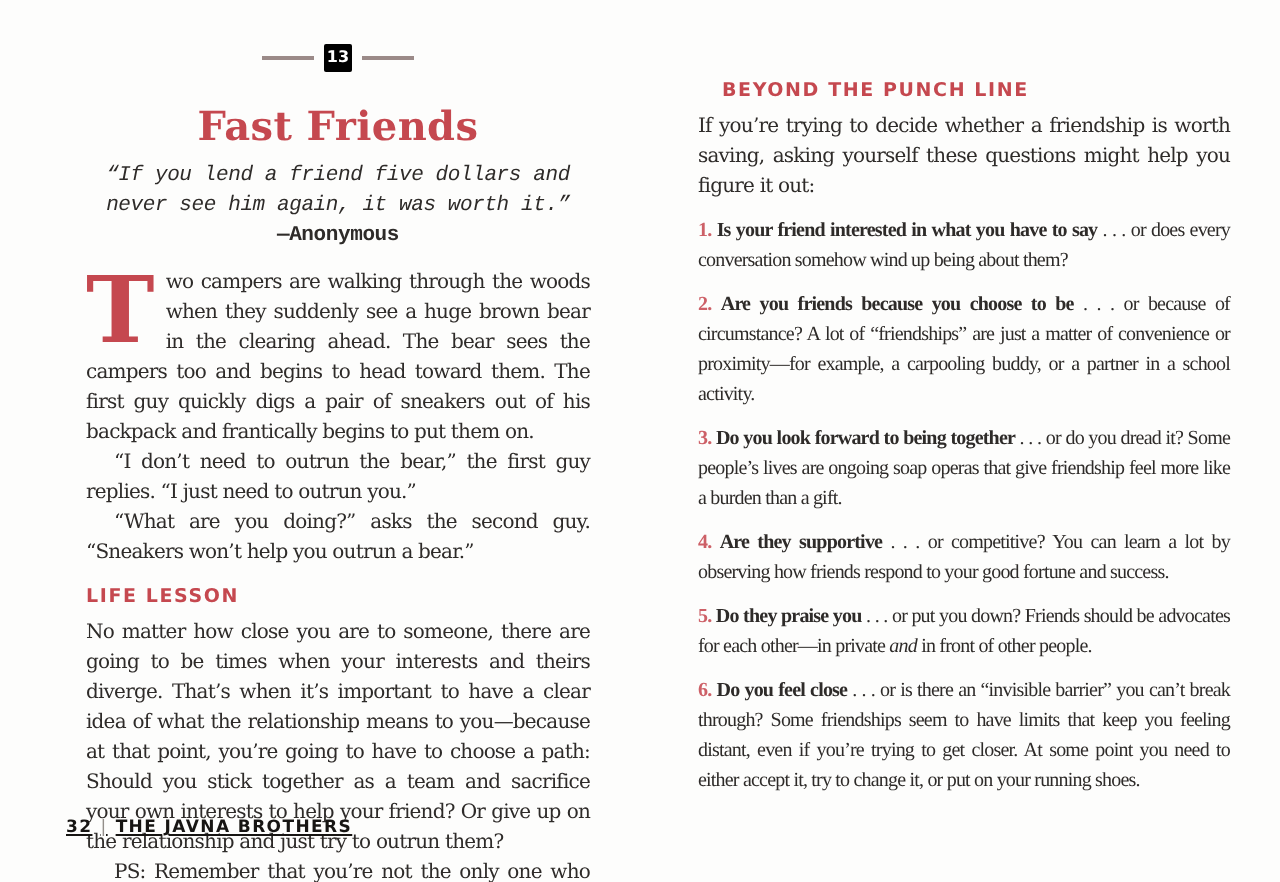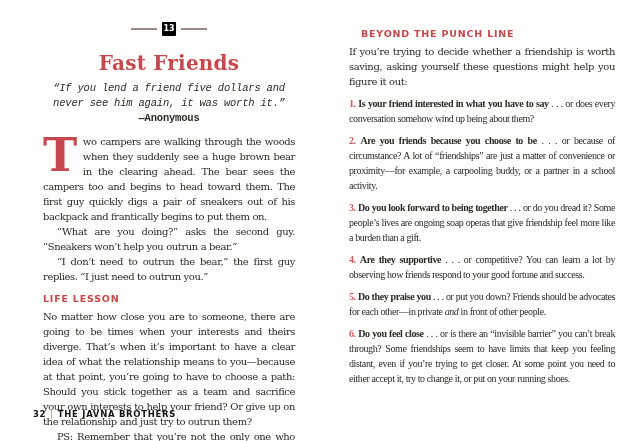--- a/index.html
+++ b/index.html
@@ -39,7 +39,7 @@
     font:bold 9.5px/12px "DejaVu Sans", sans-serif;letter-spacing:0.8px;
     color:#c5484f;margin:9px 0 4px 0;text-align:left;
   }
-  .right-page .section-heading{margin-top:0;padding-left:12px;}
+  .right-page .section-heading{margin-top:12px;padding-left:12px;}
 
   .q-item{margin-top:7px;font-family:Liberation Serif, serif;}
   .q-num{color:#cd6067;font-weight:bold;}

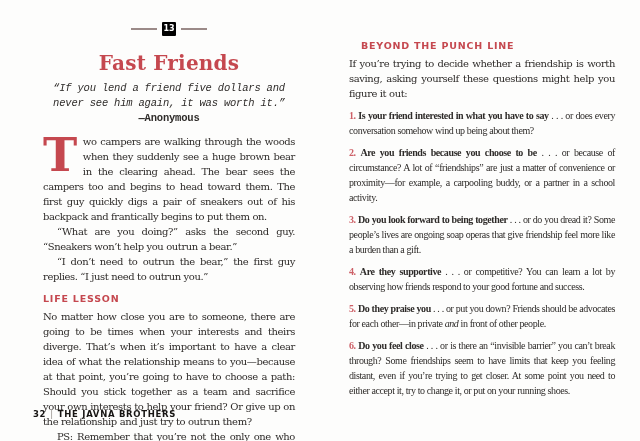--- a/index.html
+++ b/index.html
@@ -70,8 +70,8 @@
   </div>
   <div class="body-text">
     <p><span class="dropcap">T</span><span>wo campers are walking through the woods when they suddenly see a huge brown bear in the clearing ahead. The bear sees the campers too and begins to head toward them. The first guy quickly digs a pair of sneakers out of his backpack and frantically begins to put them on.</span></p>
+    <p class="indent">“I don’t need to outrun the bear,” the first guy replies. “I just need to outrun you.”</p>
     <p class="indent">“What are you doing?” asks the second guy. “Sneakers won’t help you outrun a bear.”</p>
-    <p class="indent">“I don’t need to outrun the bear,” the first guy replies. “I just need to outrun you.”</p>
   </div>
   <div class="section-heading">LIFE LESSON</div>
   <p>No matter how close you are to someone, there are going to be times when your interests and theirs diverge. That’s when it’s important to have a clear idea of what the relationship means to you—because at that point, you’re going to have to choose a path: Should you stick together as a team and sacrifice your own interests to help your friend? Or give up on the relationship and just try to outrun them?</p>

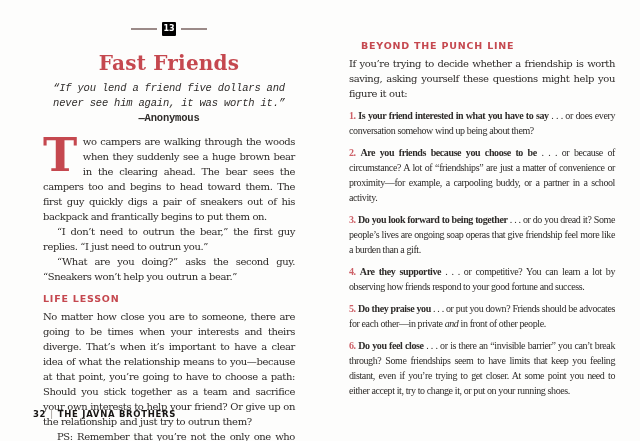--- a/index.html
+++ b/index.html
@@ -47,7 +47,7 @@
 
   .footer{
     position:absolute;top:408px;
-    font:bold 8.5px/12px "DejaVu Sans", sans-serif;letter-spacing:0.7px;color:#171513;
+    font:bold 8.5px/12px "DejaVu Sans", sans-serif;letter-spacing:0.7px;color:#171513;text-decoration:underline;
   }
   .footer-left{left:33px;}
   .footer-right{right:27px;text-align:right;margin-top:44px;}

